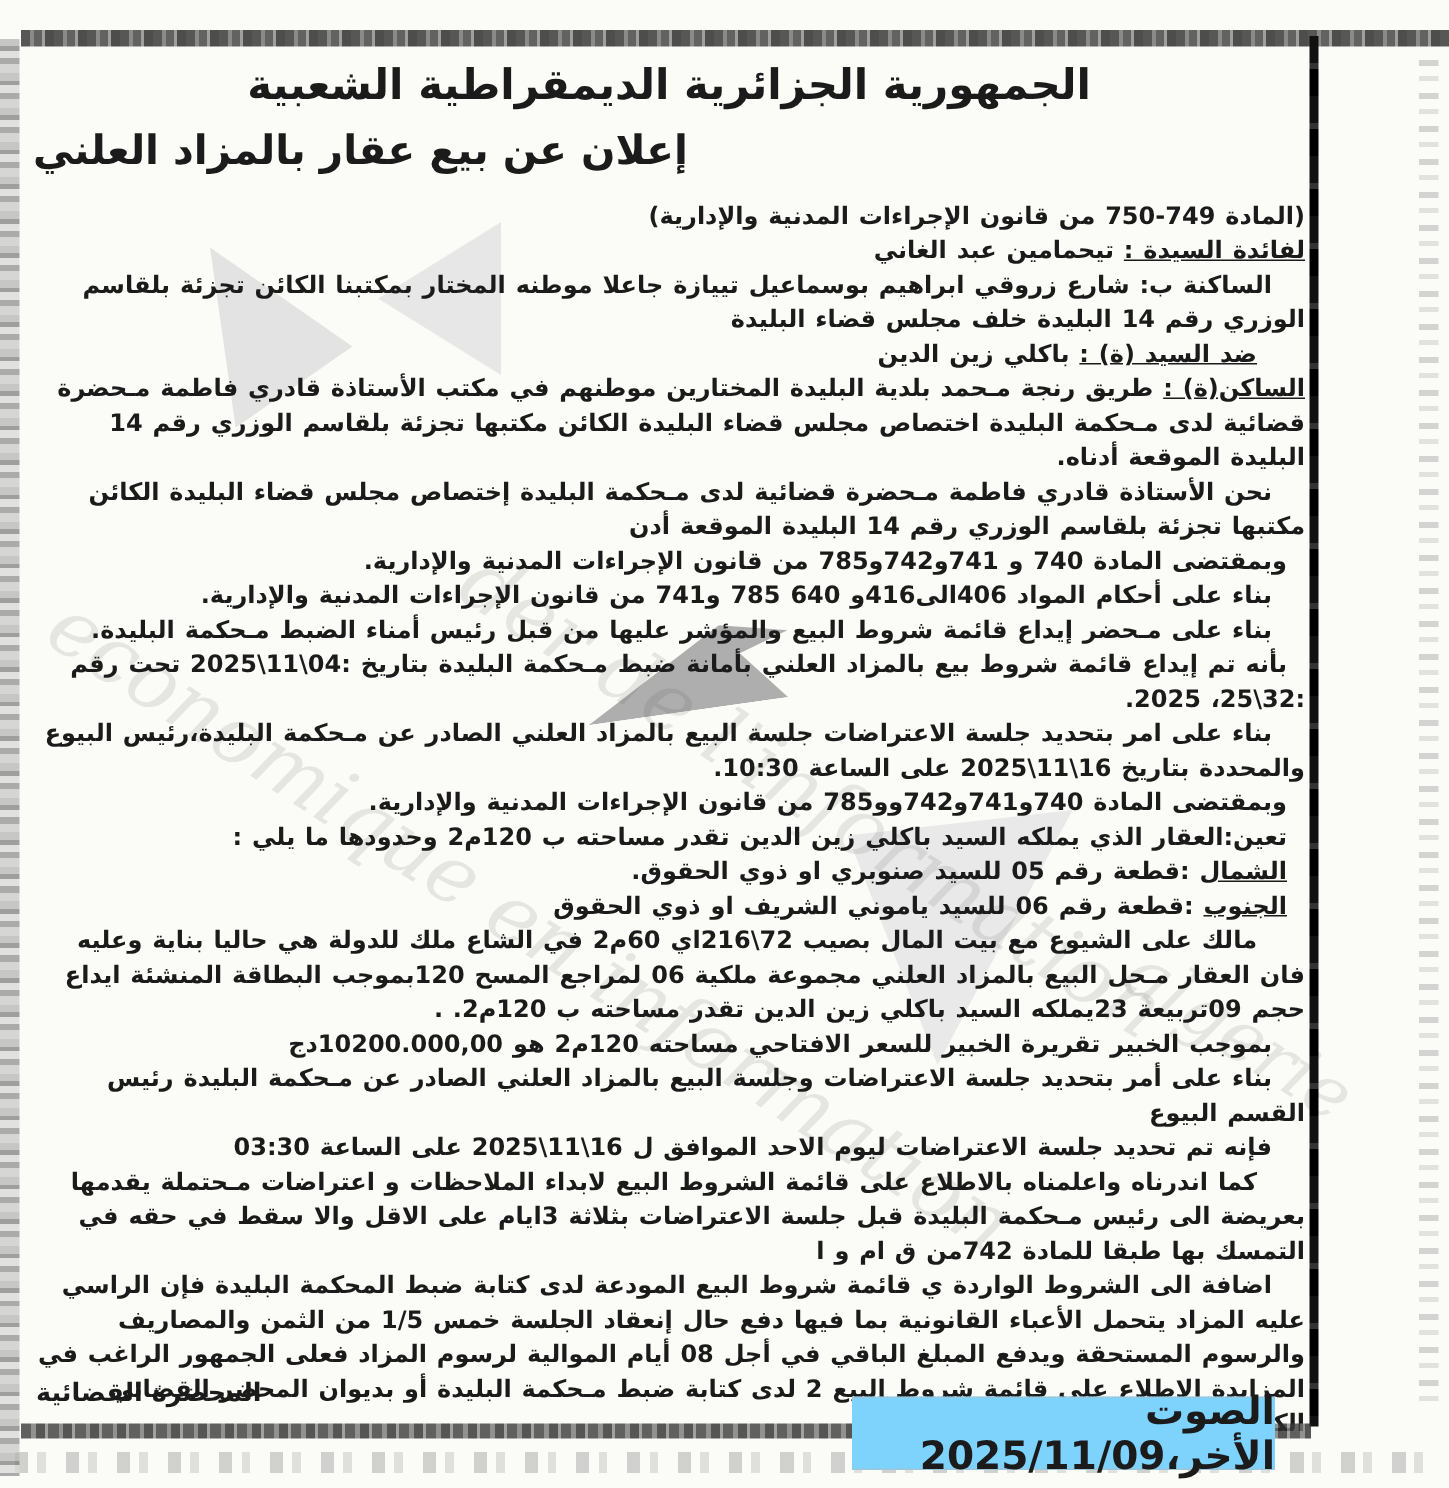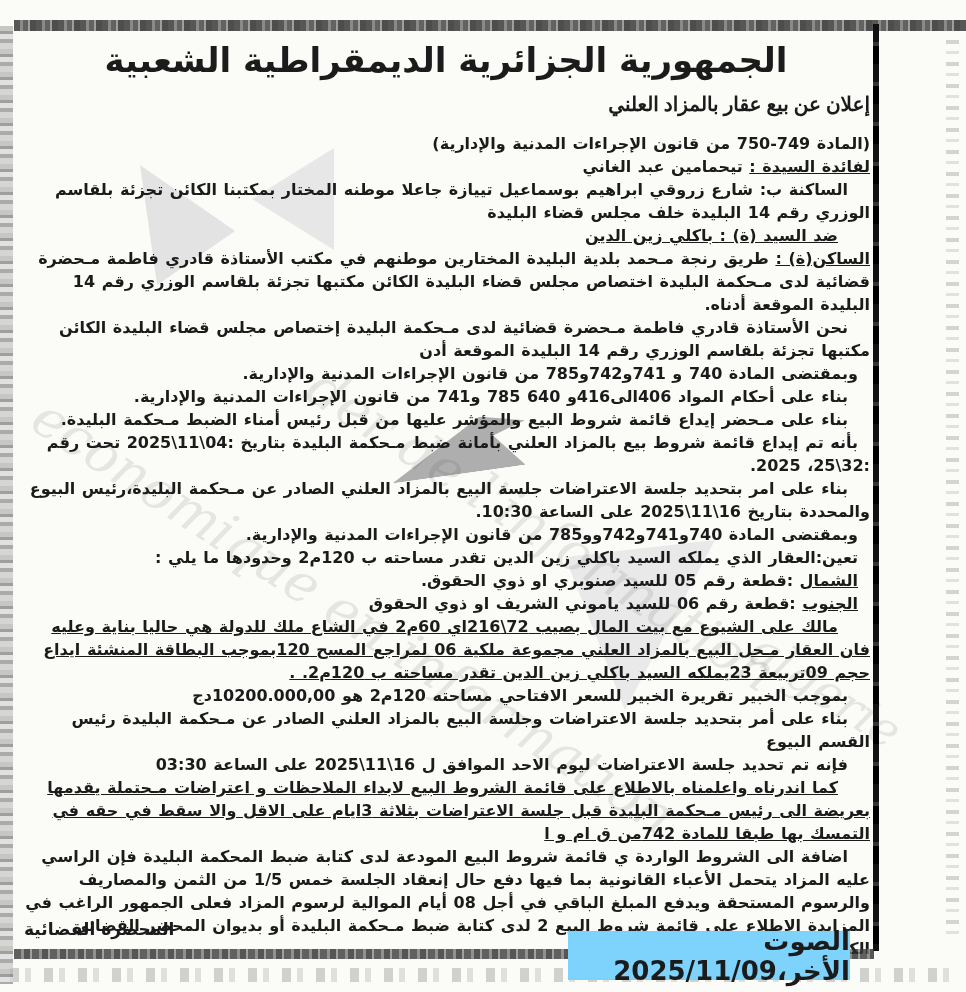--- a/index.html
+++ b/index.html
@@ -35,7 +35,7 @@
     transform:rotate(-8deg);clip-path:polygon(0 100%,68% 0,100% 18%,76% 38%,96% 100%);}
   
   .content{position:absolute;top:34px;right:96px;left:22px;z-index:2;direction:rtl;text-align:right;}
-  .country{font-size:34px;font-weight:bold;text-align:center;margin:6px 0 12px;}
+  .country{font-size:28px;font-weight:bold;text-align:center;margin:6px 0 12px;}
   .doc-title{font-size:20px;font-weight:bold;text-align:right;margin:0 0 16px;font-family:Liberation Serif, serif;}
   .line{margin:0;font-size:16px;line-height:23px;font-weight:bold;word-spacing:1px;}
   .lbl{text-decoration:underline;}

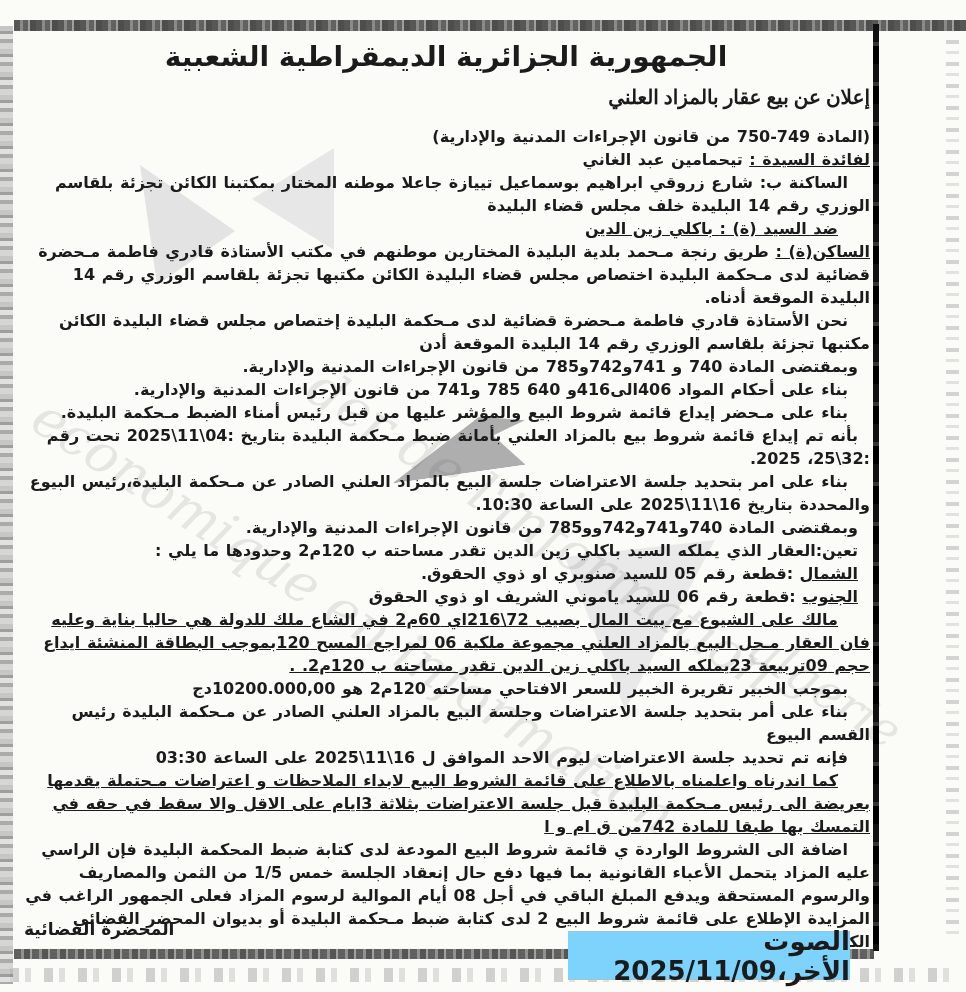--- a/index.html
+++ b/index.html
@@ -36,7 +36,7 @@
   
   .content{position:absolute;top:34px;right:96px;left:22px;z-index:2;direction:rtl;text-align:right;}
   .country{font-size:28px;font-weight:bold;text-align:center;margin:6px 0 12px;}
-  .doc-title{font-size:20px;font-weight:bold;text-align:right;margin:0 0 16px;font-family:Liberation Serif, serif;}
+  .doc-title{font-size:27px;font-weight:bold;text-align:left;margin:0 0 16px;}
   .line{margin:0;font-size:16px;line-height:23px;font-weight:bold;word-spacing:1px;}
   .lbl{text-decoration:underline;}
   .ind1{text-indent:12px;}

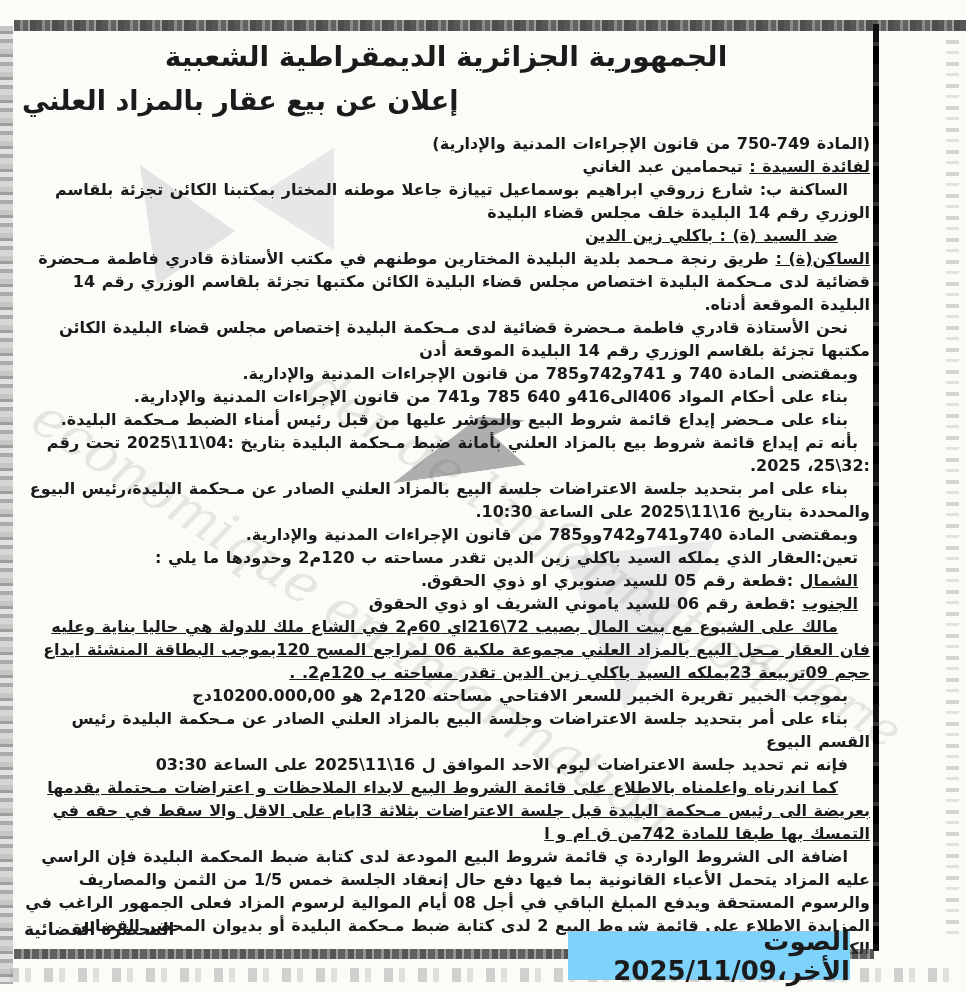--- a/index.html
+++ b/index.html
@@ -41,7 +41,7 @@
   .lbl{text-decoration:underline;}
   .ind1{text-indent:12px;}
   .ind2{text-indent:22px;}
-  .ind3{text-indent:32px;text-decoration:underline;}
+  .ind3{text-indent:32px;}
   
   .bailiff{position:absolute;left:24px;top:919px;z-index:2;direction:rtl;
     font-size:17px;font-weight:bold;}

